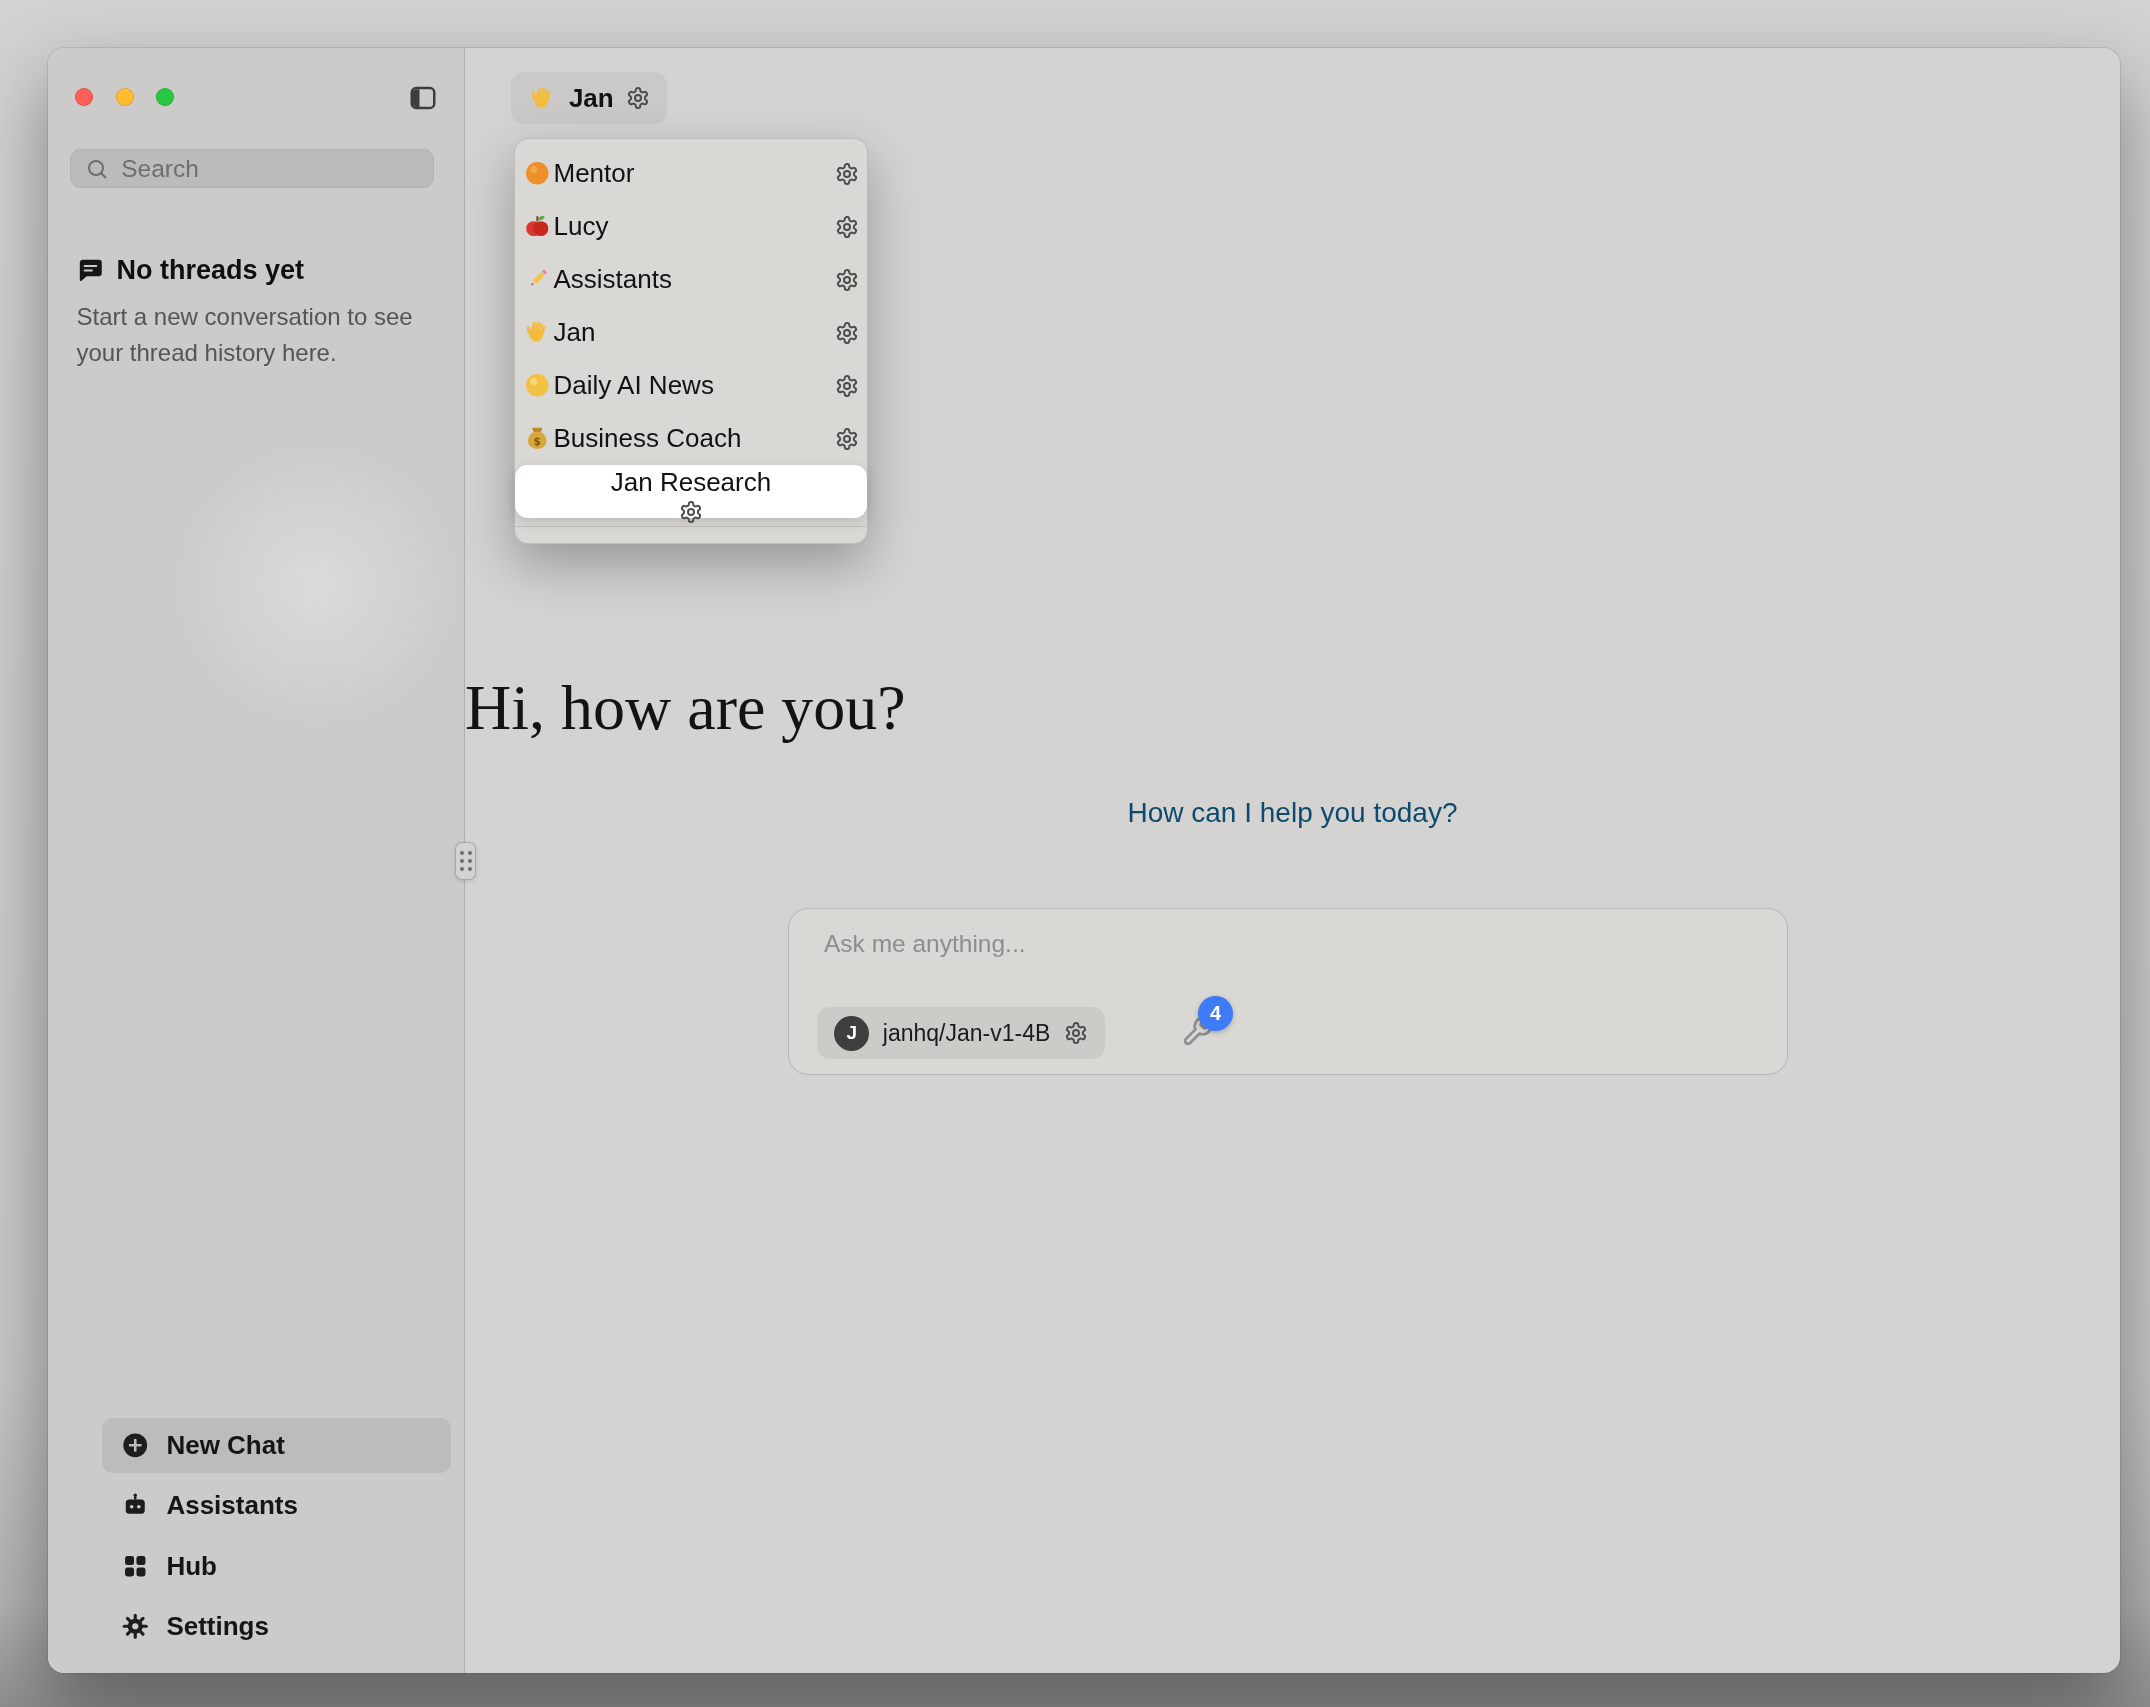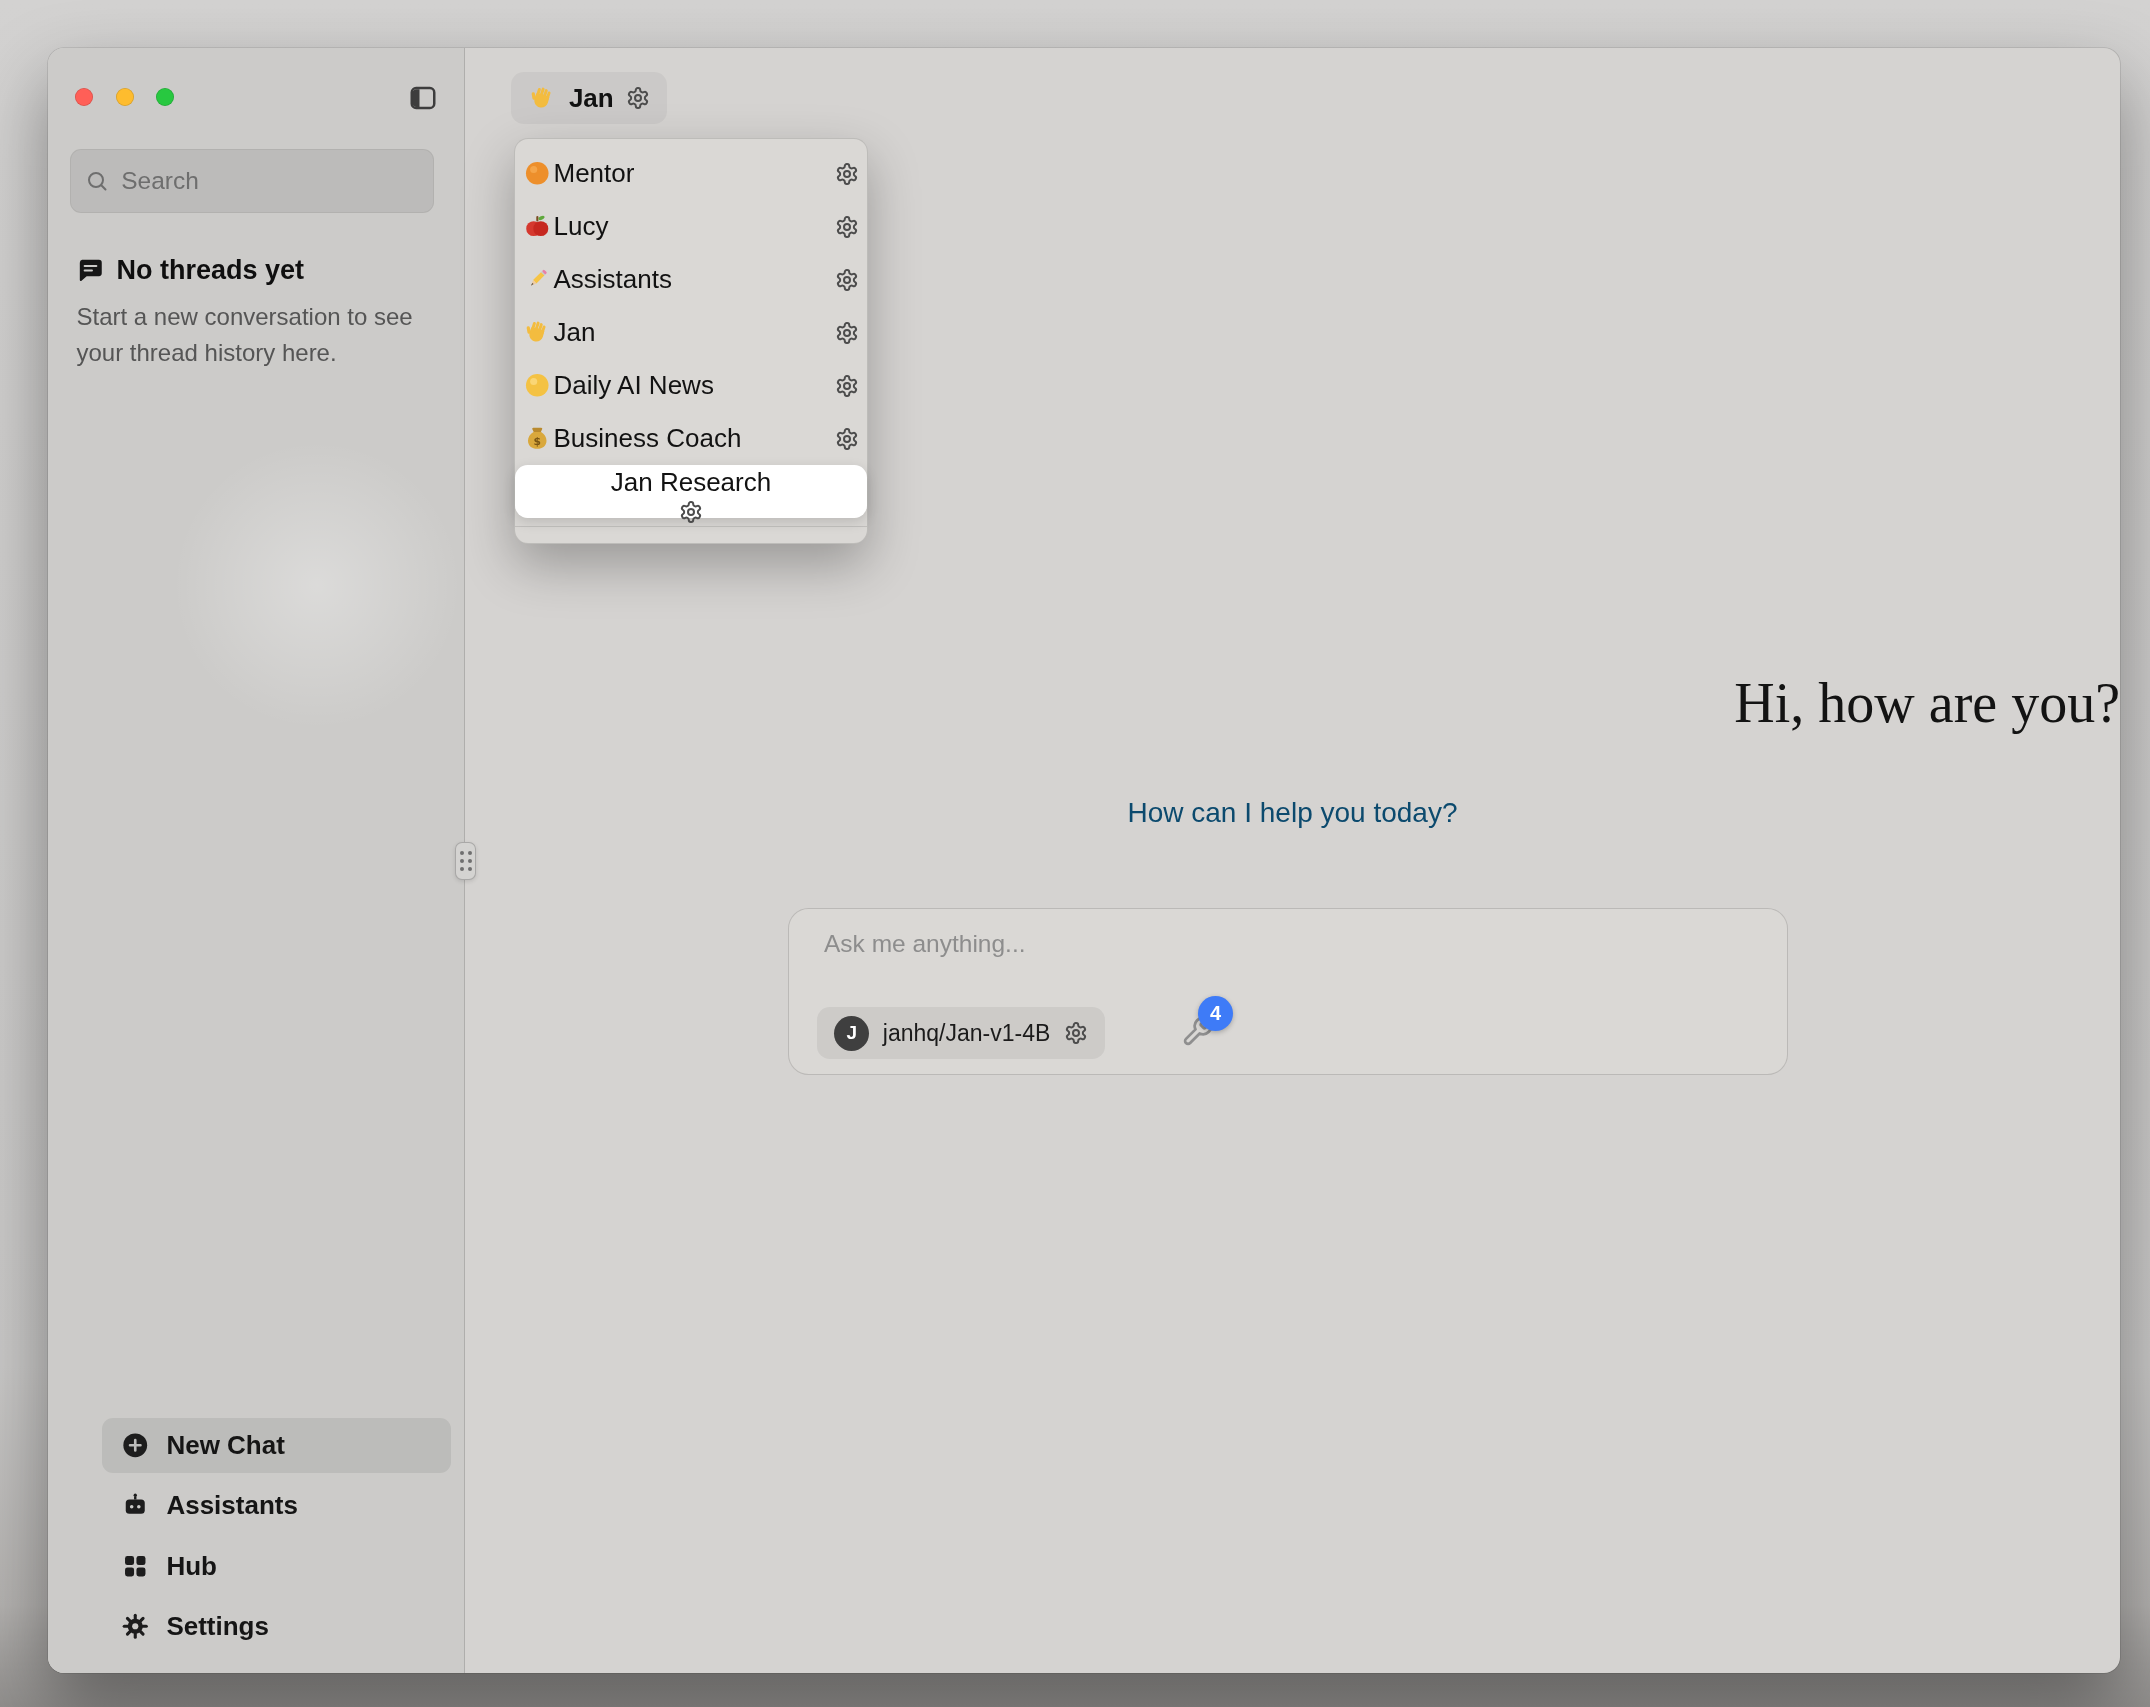--- a/index.html
+++ b/index.html
@@ -29,7 +29,7 @@
   .tl.green  { left:108px; background:#28c840; }
   .panel-toggle { position:absolute; left:357px; top:32px; width:35px; height:35px; display:grid; place-items:center; color:#3d3d3d; cursor:pointer; background:none; border:none; }
   .search {
-    position:absolute; left:22px; top:101px; width:364px; height:64px; border-radius:11px;
+    position:absolute; left:22px; top:101px; width:364px; height:39px; border-radius:11px;
     background:rgba(0,0,0,.075); border:0.8px solid rgba(0,0,0,.06);
     display:flex; align-items:center; gap:12px; padding:0 14.2px; color:#6e6e6e;
   }

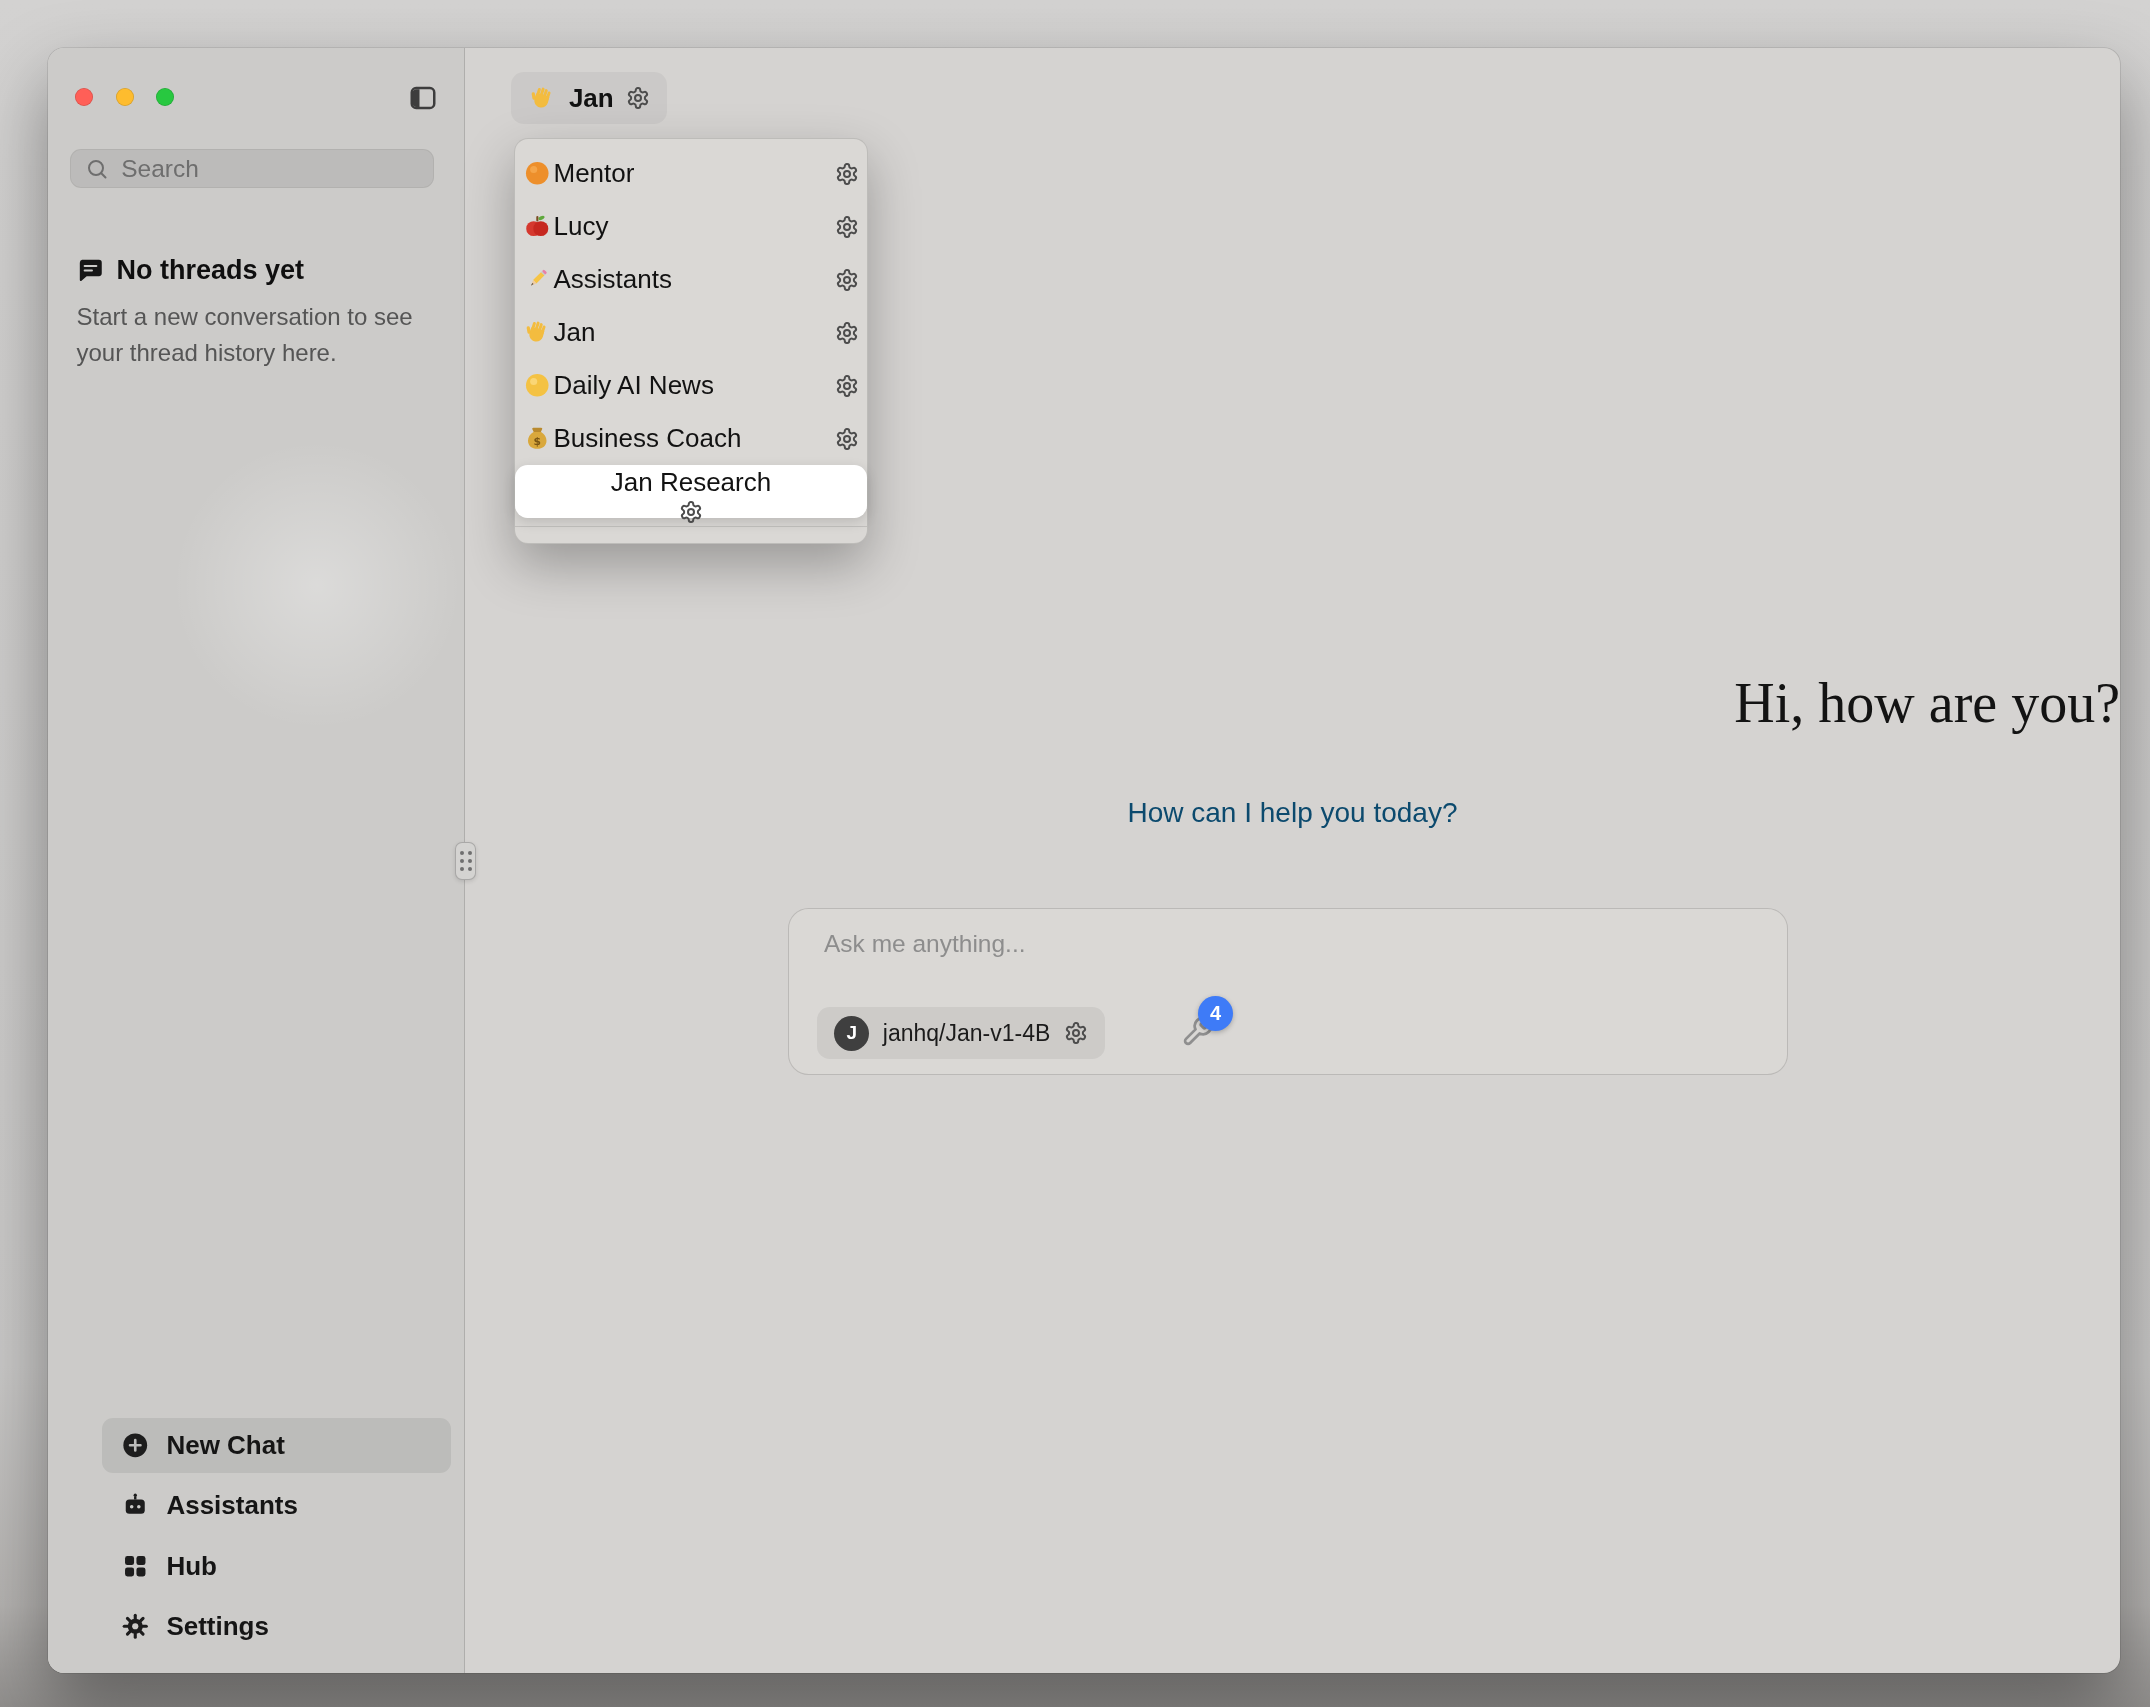--- a/index.html
+++ b/index.html
@@ -78,8 +78,8 @@
   .menu-create { color:#161616; }
   
   .greet-title {
-    position:absolute; left:417px; right:0; top:623px; text-align:right;
-    font-family:"Liberation Serif", serif; font-size:56px; font-weight:500; color:#131313;
+    position:absolute; left:417px; right:0; top:623px; text-align:left;
+    font-family:"Liberation Serif", serif; font-size:64px; font-weight:500; color:#131313;
   }
   .greet-sub { position:absolute; left:417px; right:0; top:749px; text-align:center; font-size:28px; color:#0c4a6e; }
   

